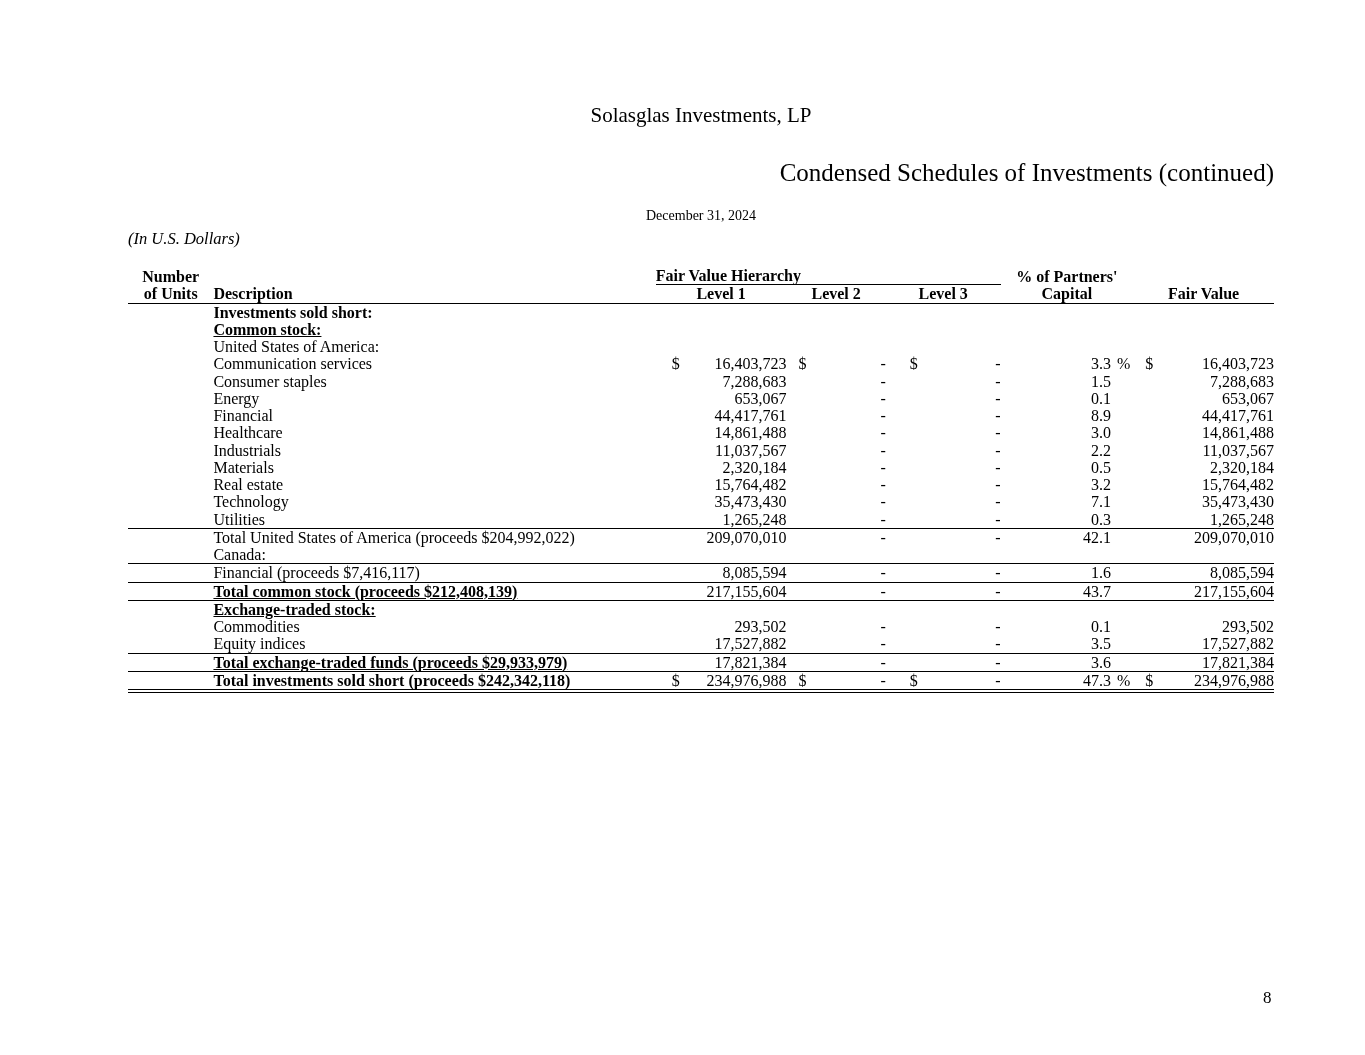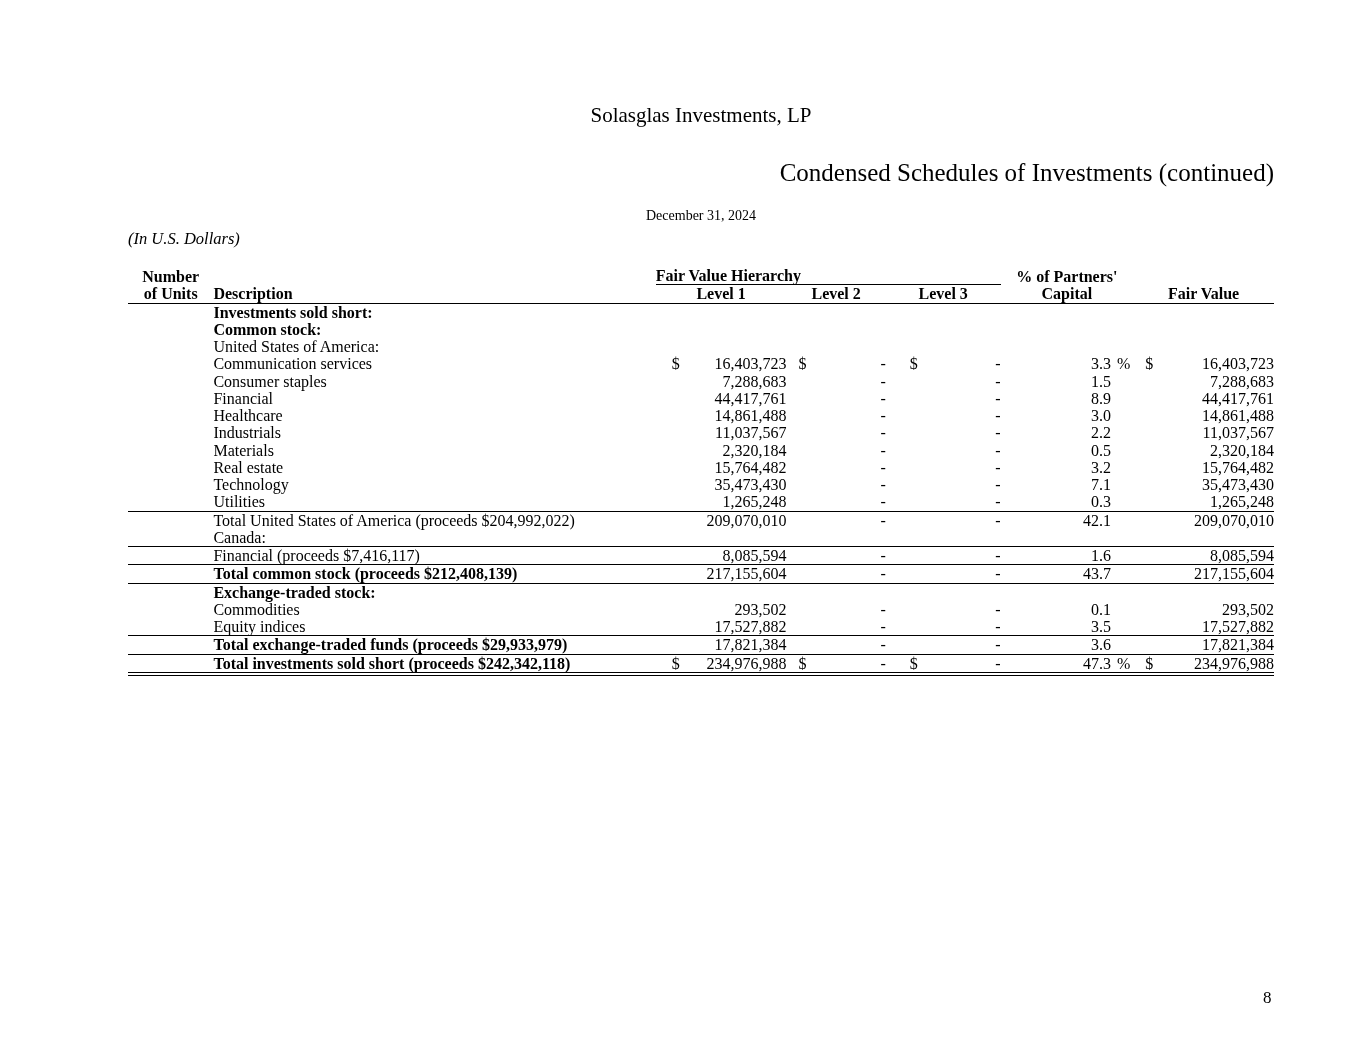--- a/index.html
+++ b/index.html
@@ -49,7 +49,7 @@
   td.c-pct  { text-align: left; padding-left: 6px; }
 
   .ind-0 { padding-left: 14px; }
-  .ind-1 { padding-left: 28px; }
+  .ind-1 { padding-left: 28px; text-decoration: underline; }
   .ind-2 { padding-left: 42px; margin-left: 35px; }
   .ind-3 { padding-left: 70px; }
 

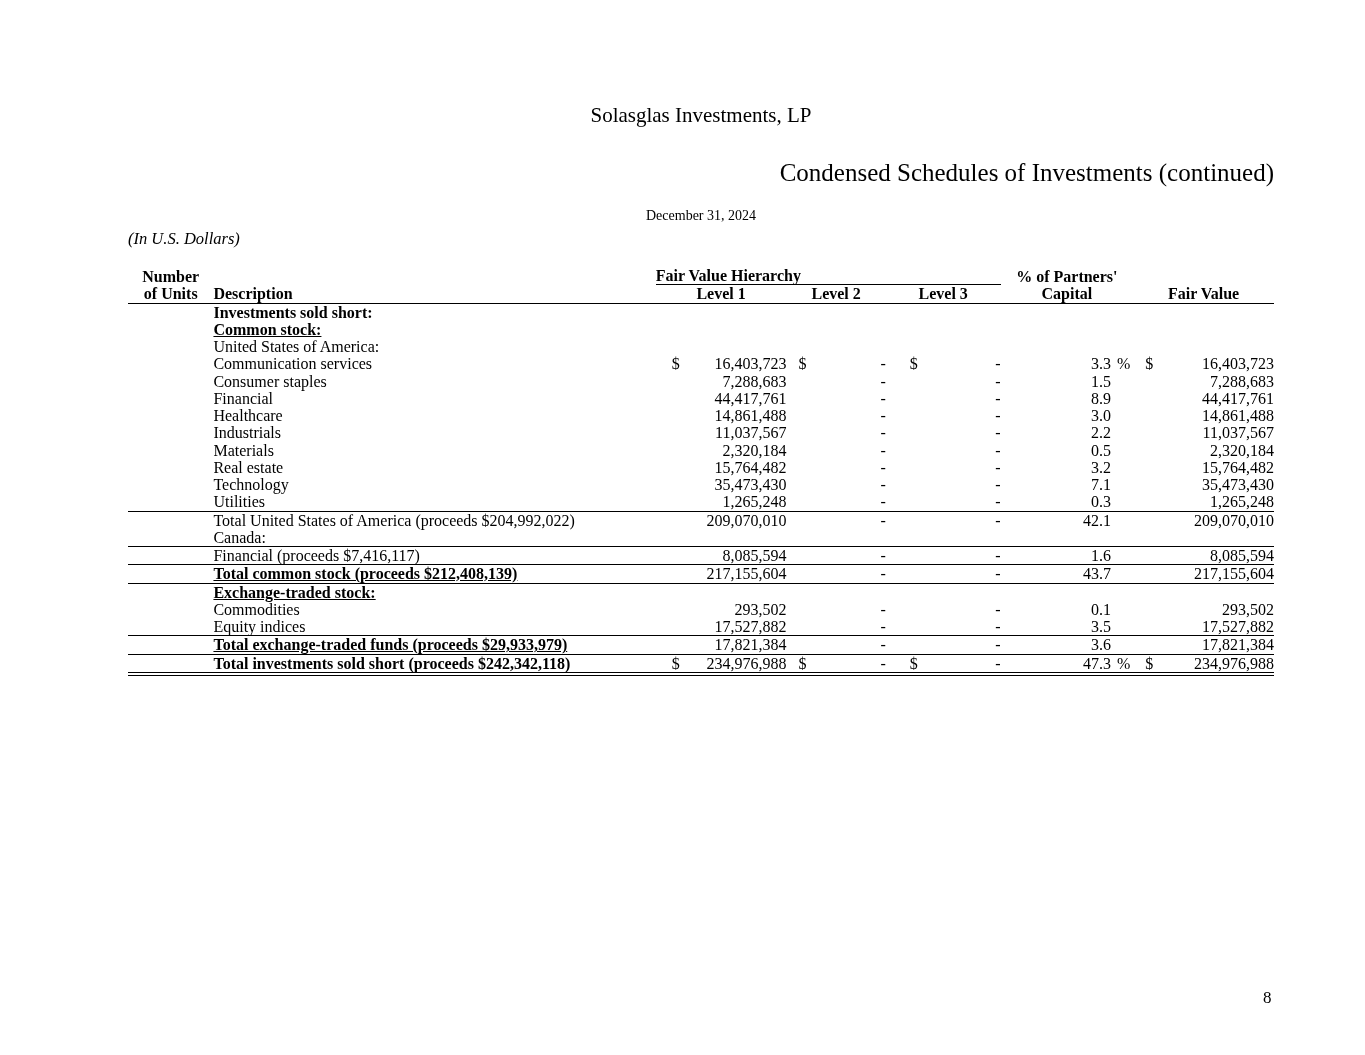--- a/index.html
+++ b/index.html
@@ -175,6 +175,20 @@
         </tr>
         <tr>
           <td class="c-num"></td>
+          <td class="c-desc ind-3">Energy</td>
+          <td class="cur-1"></td>
+          <td class="c-num">653,067</td>
+          <td class="cur-2"></td>
+          <td class="c-num">-</td>
+          <td class="cur-3"></td>
+          <td class="c-num">-</td>
+          <td class="c-num">0.1</td>
+          <td class="c-pct"></td>
+          <td class="cur-fv"></td>
+          <td class="c-num">653,067</td>
+        </tr>
+        <tr>
+          <td class="c-num"></td>
           <td class="c-desc ind-3">Financial</td>
           <td class="cur-1"></td>
           <td class="c-num">44,417,761</td>

